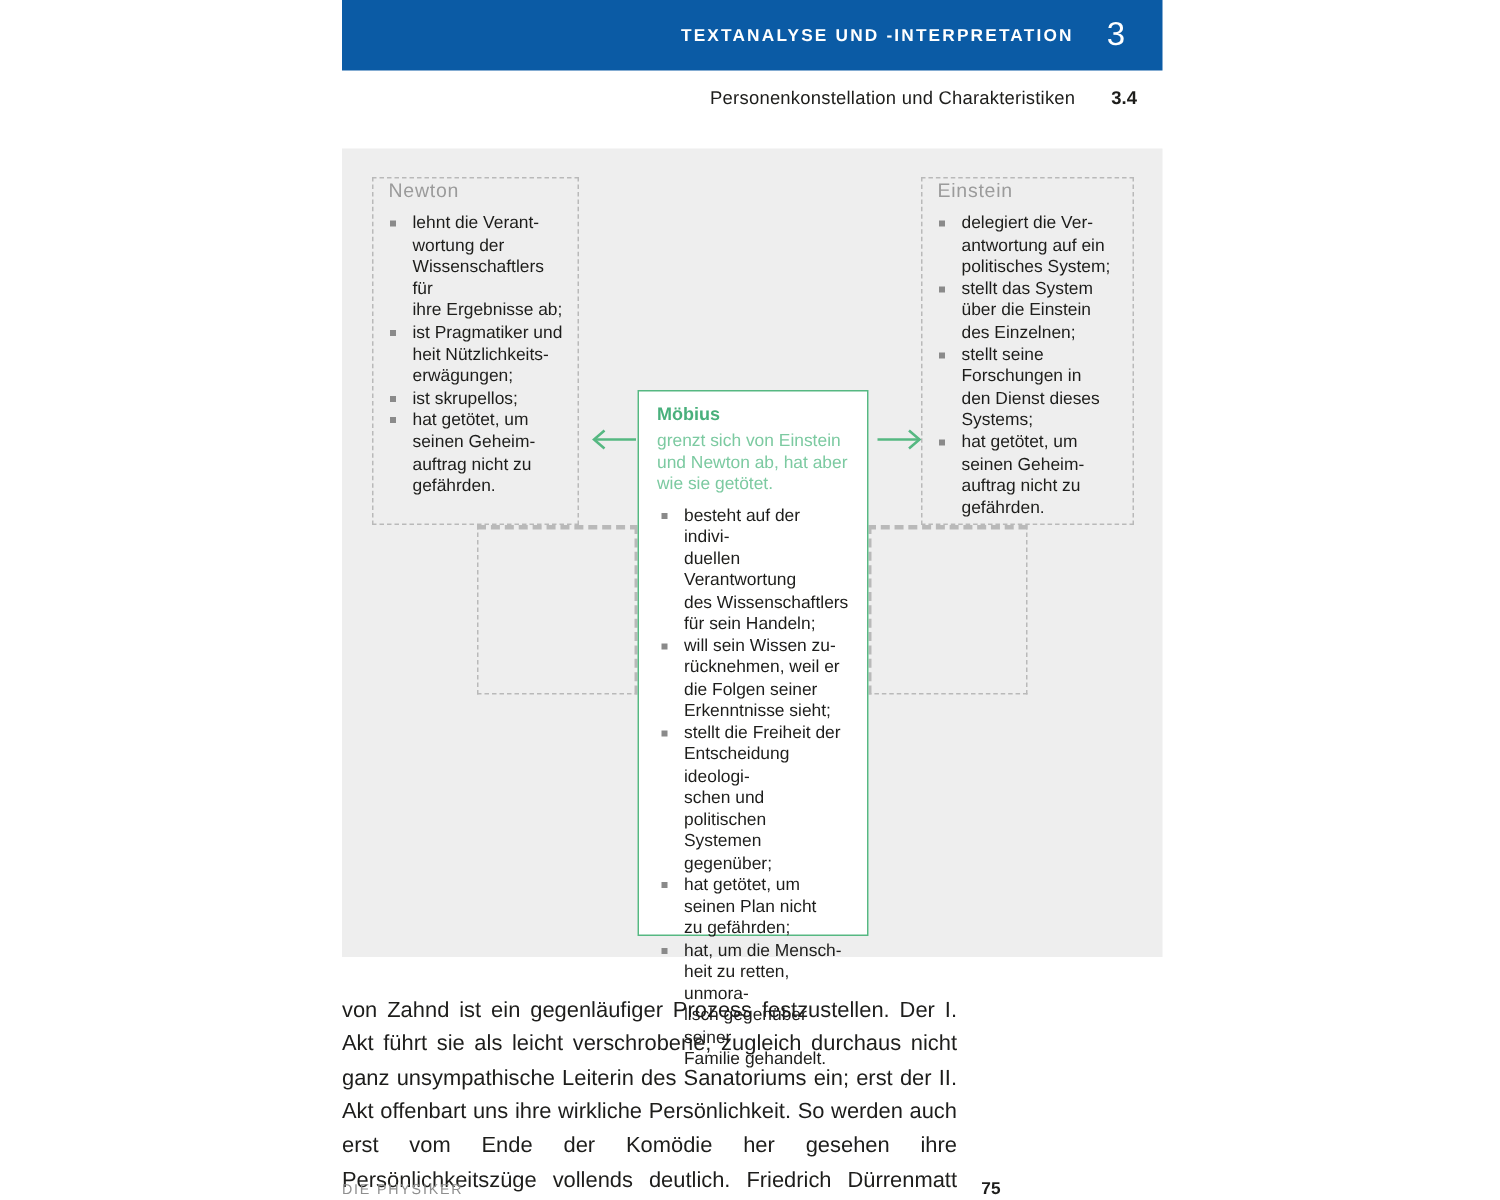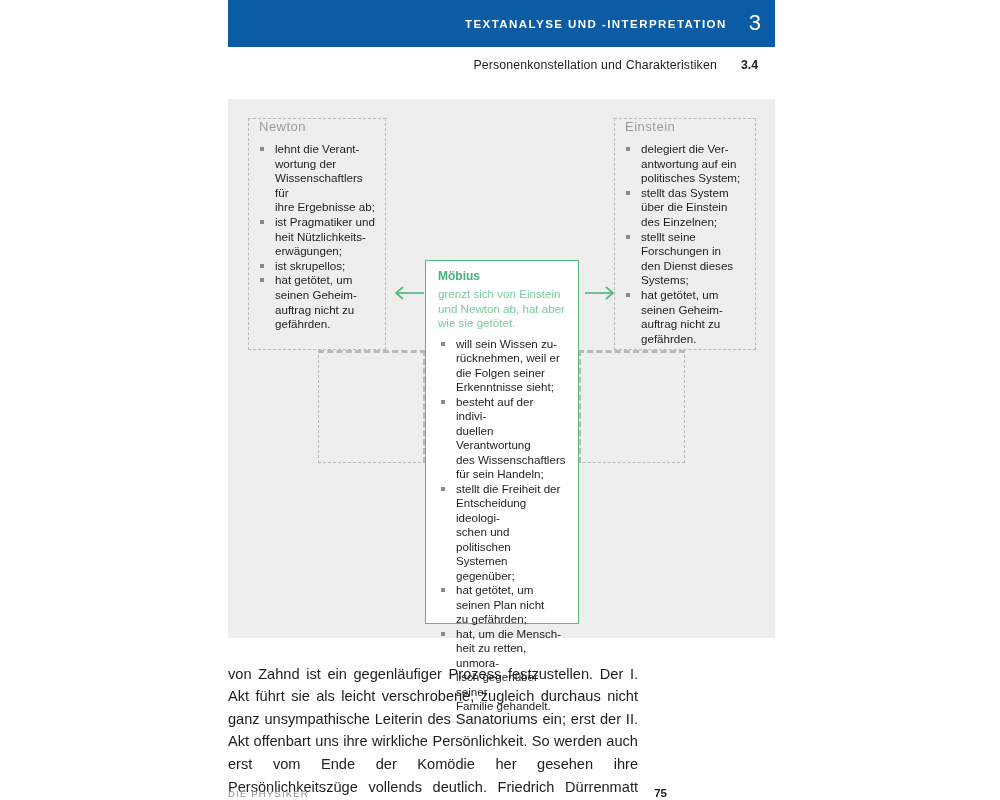--- a/index.html
+++ b/index.html
@@ -20,7 +20,7 @@
     position:absolute;left:228px;top:0;width:547px;height:47px;
     background:#0b5ba5;
     display:flex;align-items:center;justify-content:flex-end;
-    box-sizing:border-box;padding-right:14px;
+    box-sizing:border-box;padding-right:25px;
   }
   #header-title{
     color:#ffffff;font-size:11.5px;letter-spacing:1.45px;font-weight:600;

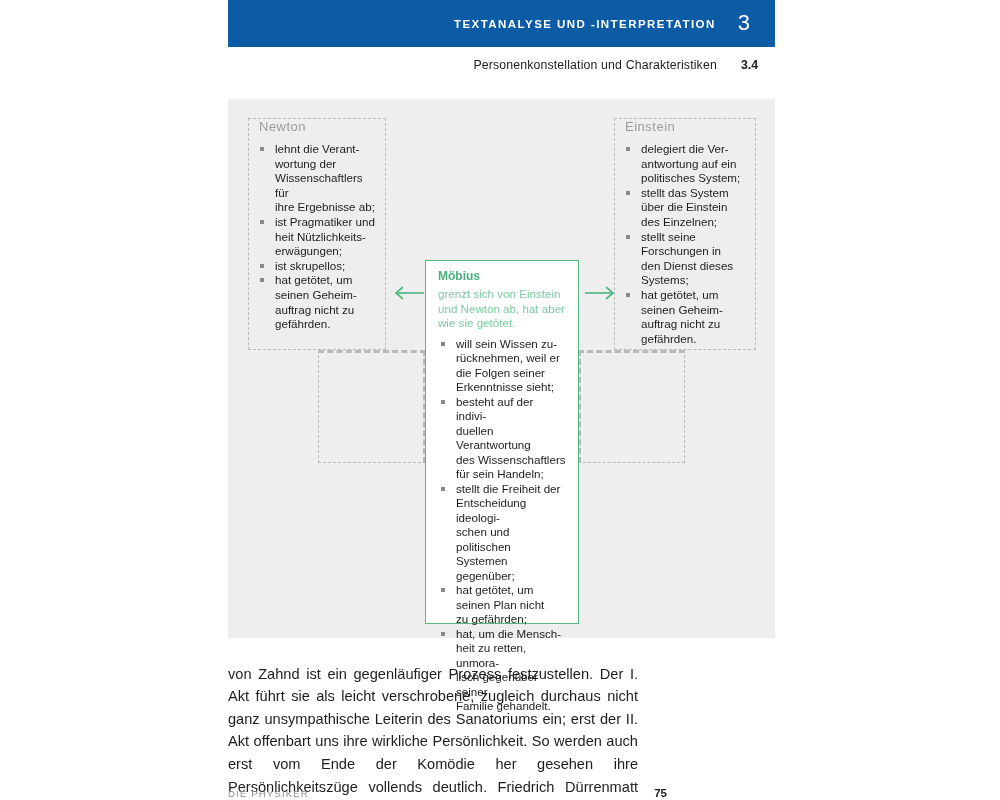--- a/index.html
+++ b/index.html
@@ -226,18 +226,18 @@
       </div>
       <ul class="items">
         <li>
+          <span>besteht auf der indivi-</span><br>
+          <span>duellen Verantwortung</span><br>
+          <span>des Wissenschaftlers</span><br>
+          <span>für sein Handeln;</span>
+        </li>
+        <li>
           <span>will sein Wissen zu-</span><br>
           <span>rücknehmen, weil er</span><br>
           <span>die Folgen seiner</span><br>
           <span>Erkenntnisse sieht;</span>
         </li>
         <li>
-          <span>besteht auf der indivi-</span><br>
-          <span>duellen Verantwortung</span><br>
-          <span>des Wissenschaftlers</span><br>
-          <span>für sein Handeln;</span>
-        </li>
-        <li>
           <span>stellt die Freiheit der</span><br>
           <span>Entscheidung ideologi-</span><br>
           <span>schen und politischen</span><br>

